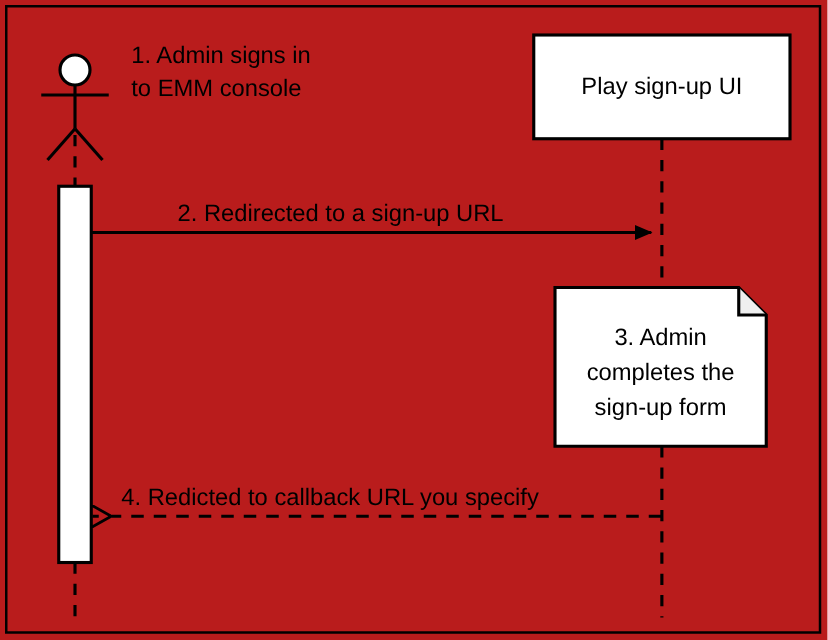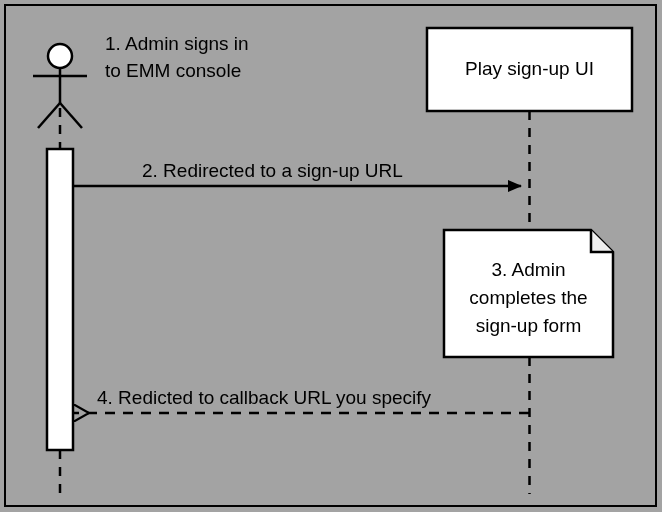--- a/index.html
+++ b/index.html
@@ -15,7 +15,7 @@
     position: relative;
     width: 662px;
     height: 512px;
-    background: #a3a3a3;
+    background: #b91c1c;
     overflow: hidden;
   }
   #frame {

